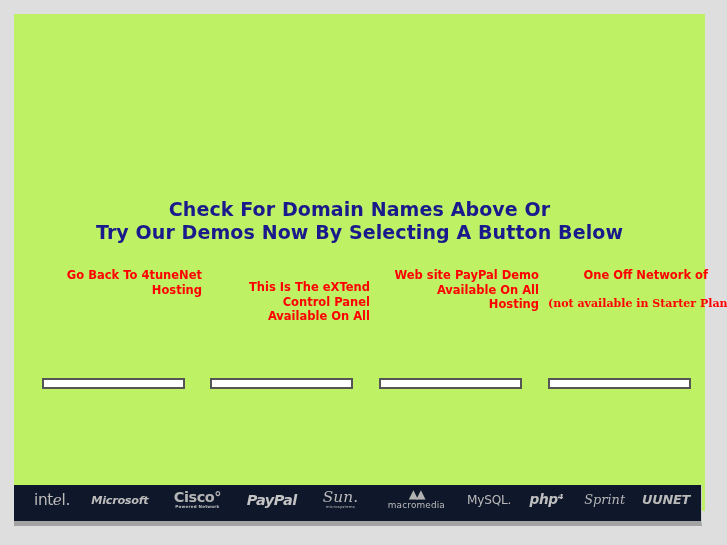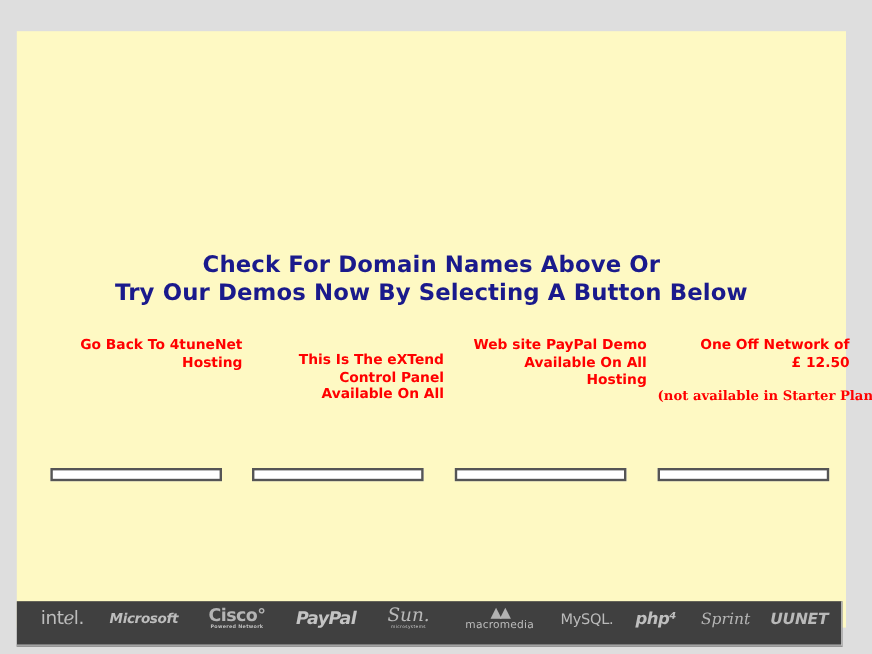--- a/index.html
+++ b/index.html
@@ -25,10 +25,10 @@
   #content-area {
     position: absolute;
     left: 14px;
-    top: 26px;
+    top: 14px;
     width: 691px;
     height: 497px;
-    background: #fef9c3;
+    background: #bef264;
   }
 
   

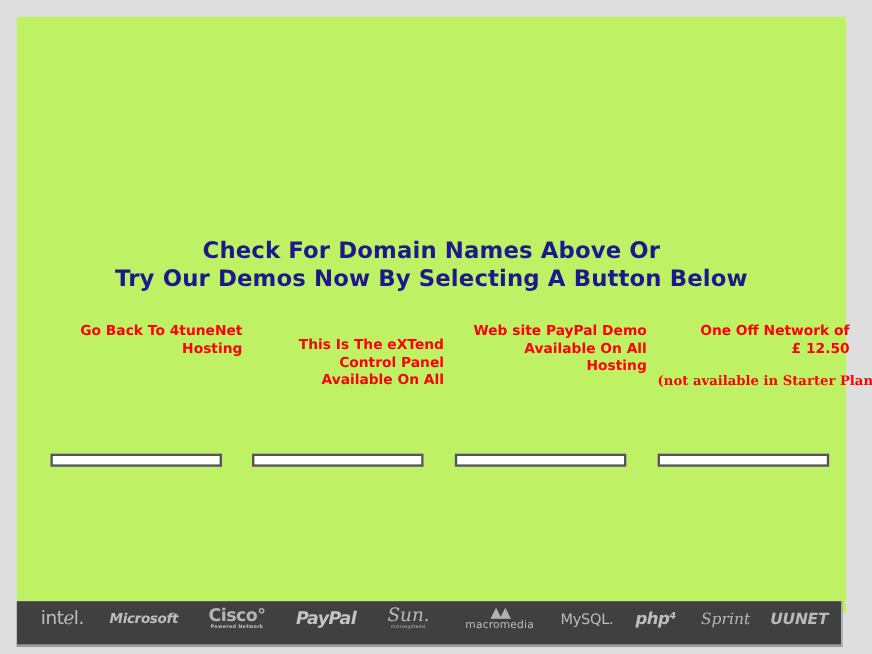--- a/index.html
+++ b/index.html
@@ -295,7 +295,6 @@
       <div class="demo-col c4">
         <div class="demo-caption">
           <span class="cap-line">One Off Network of</span>
-          <span class="cap-line">£ 12.50</span>
         </div>
         <div class="demo-note">(not available in Starter Plan)</div>
       </div>

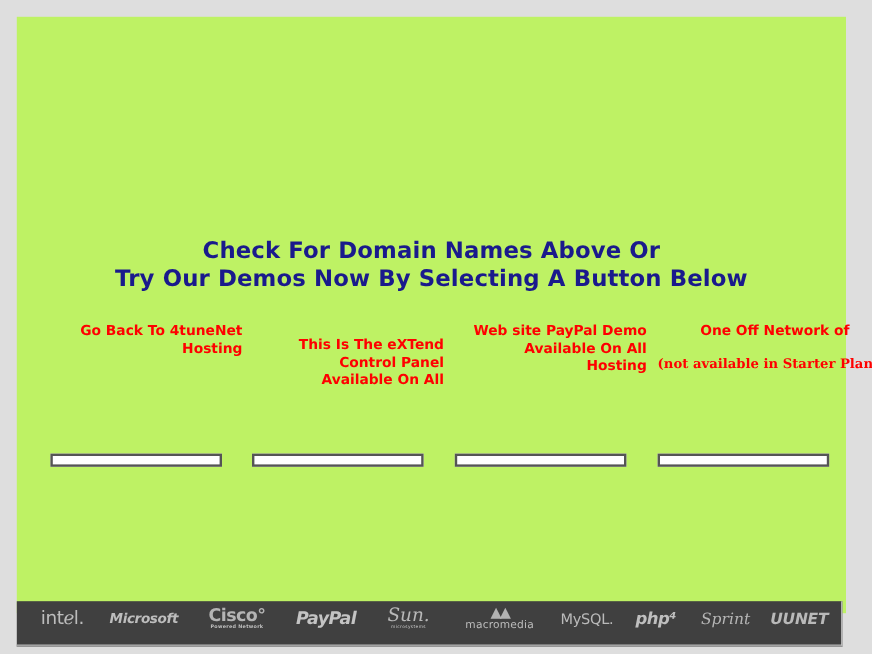--- a/index.html
+++ b/index.html
@@ -117,12 +117,12 @@
   #logo-strip {
     position: absolute;
     left: 14px;
-    top: 501px;
+    top: 485px;
     width: 687px;
     height: 36px;
-    background: #404040;
+    background: #0f172a;
     border-right: 1px solid #cfcfcf;
-    border-bottom: 2px solid #a3a3a3;
+    border-bottom: 5px solid #a3a3a3;
     overflow: hidden;
   }
   .logo {

